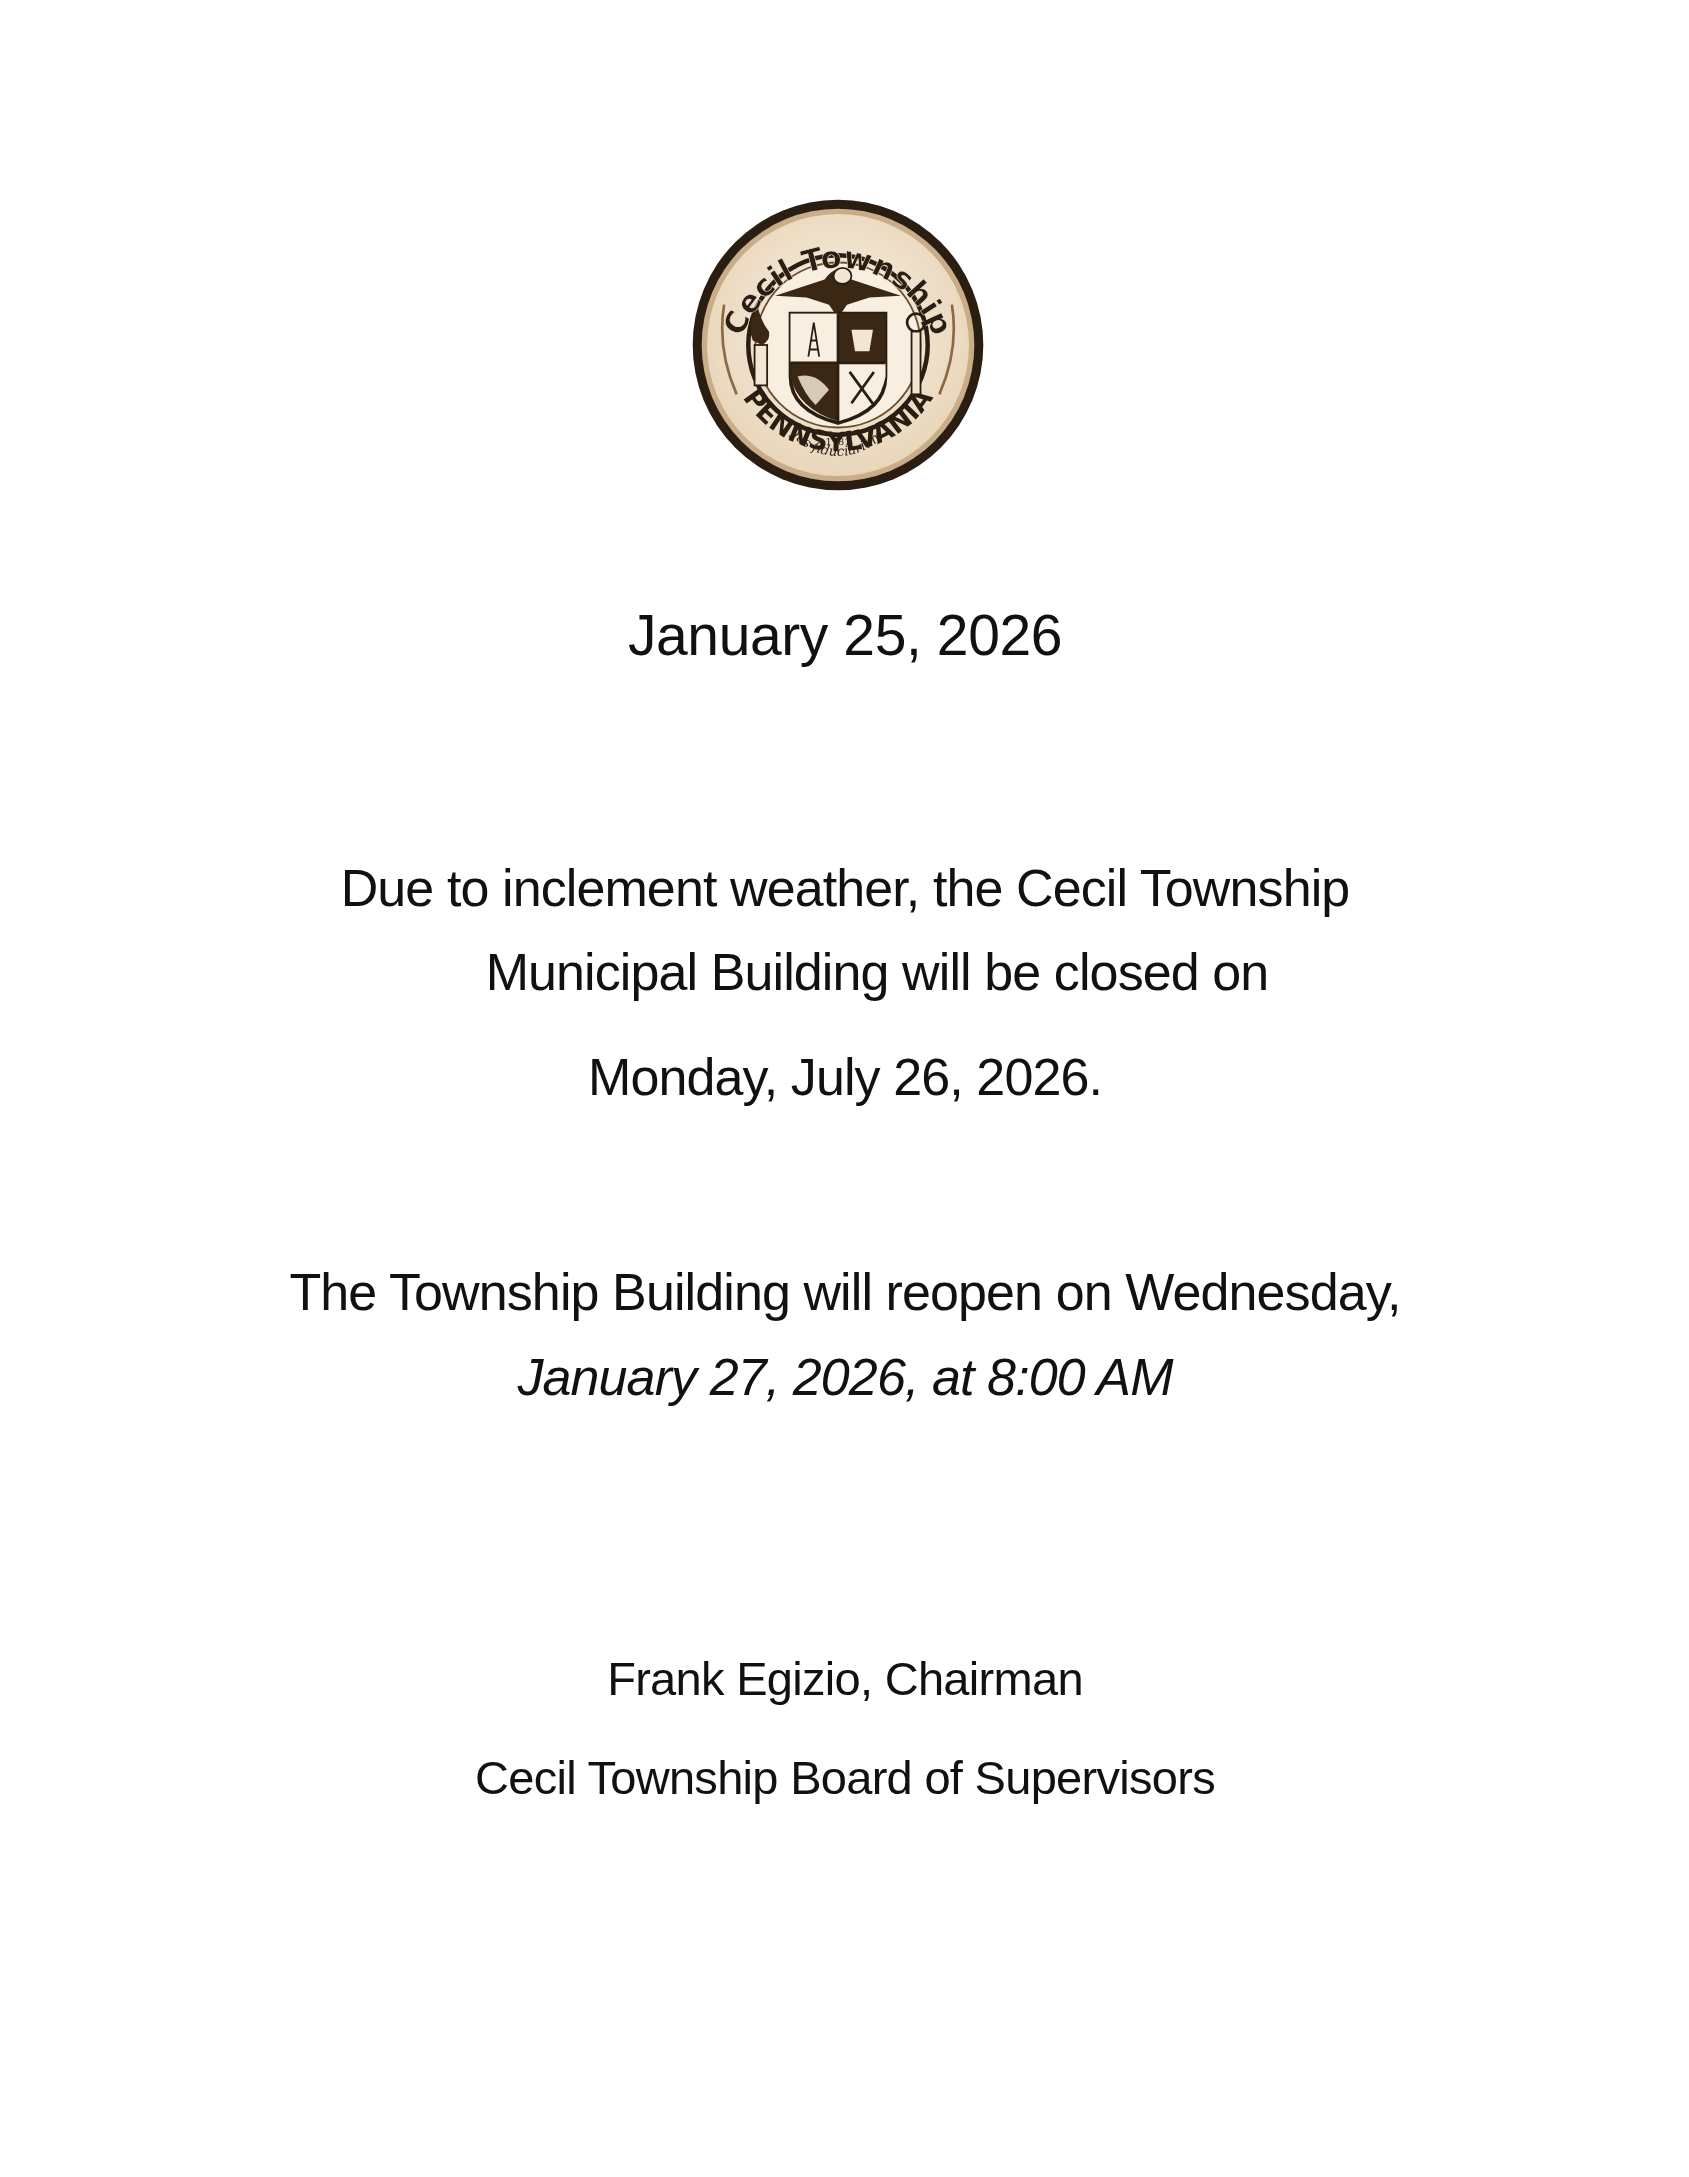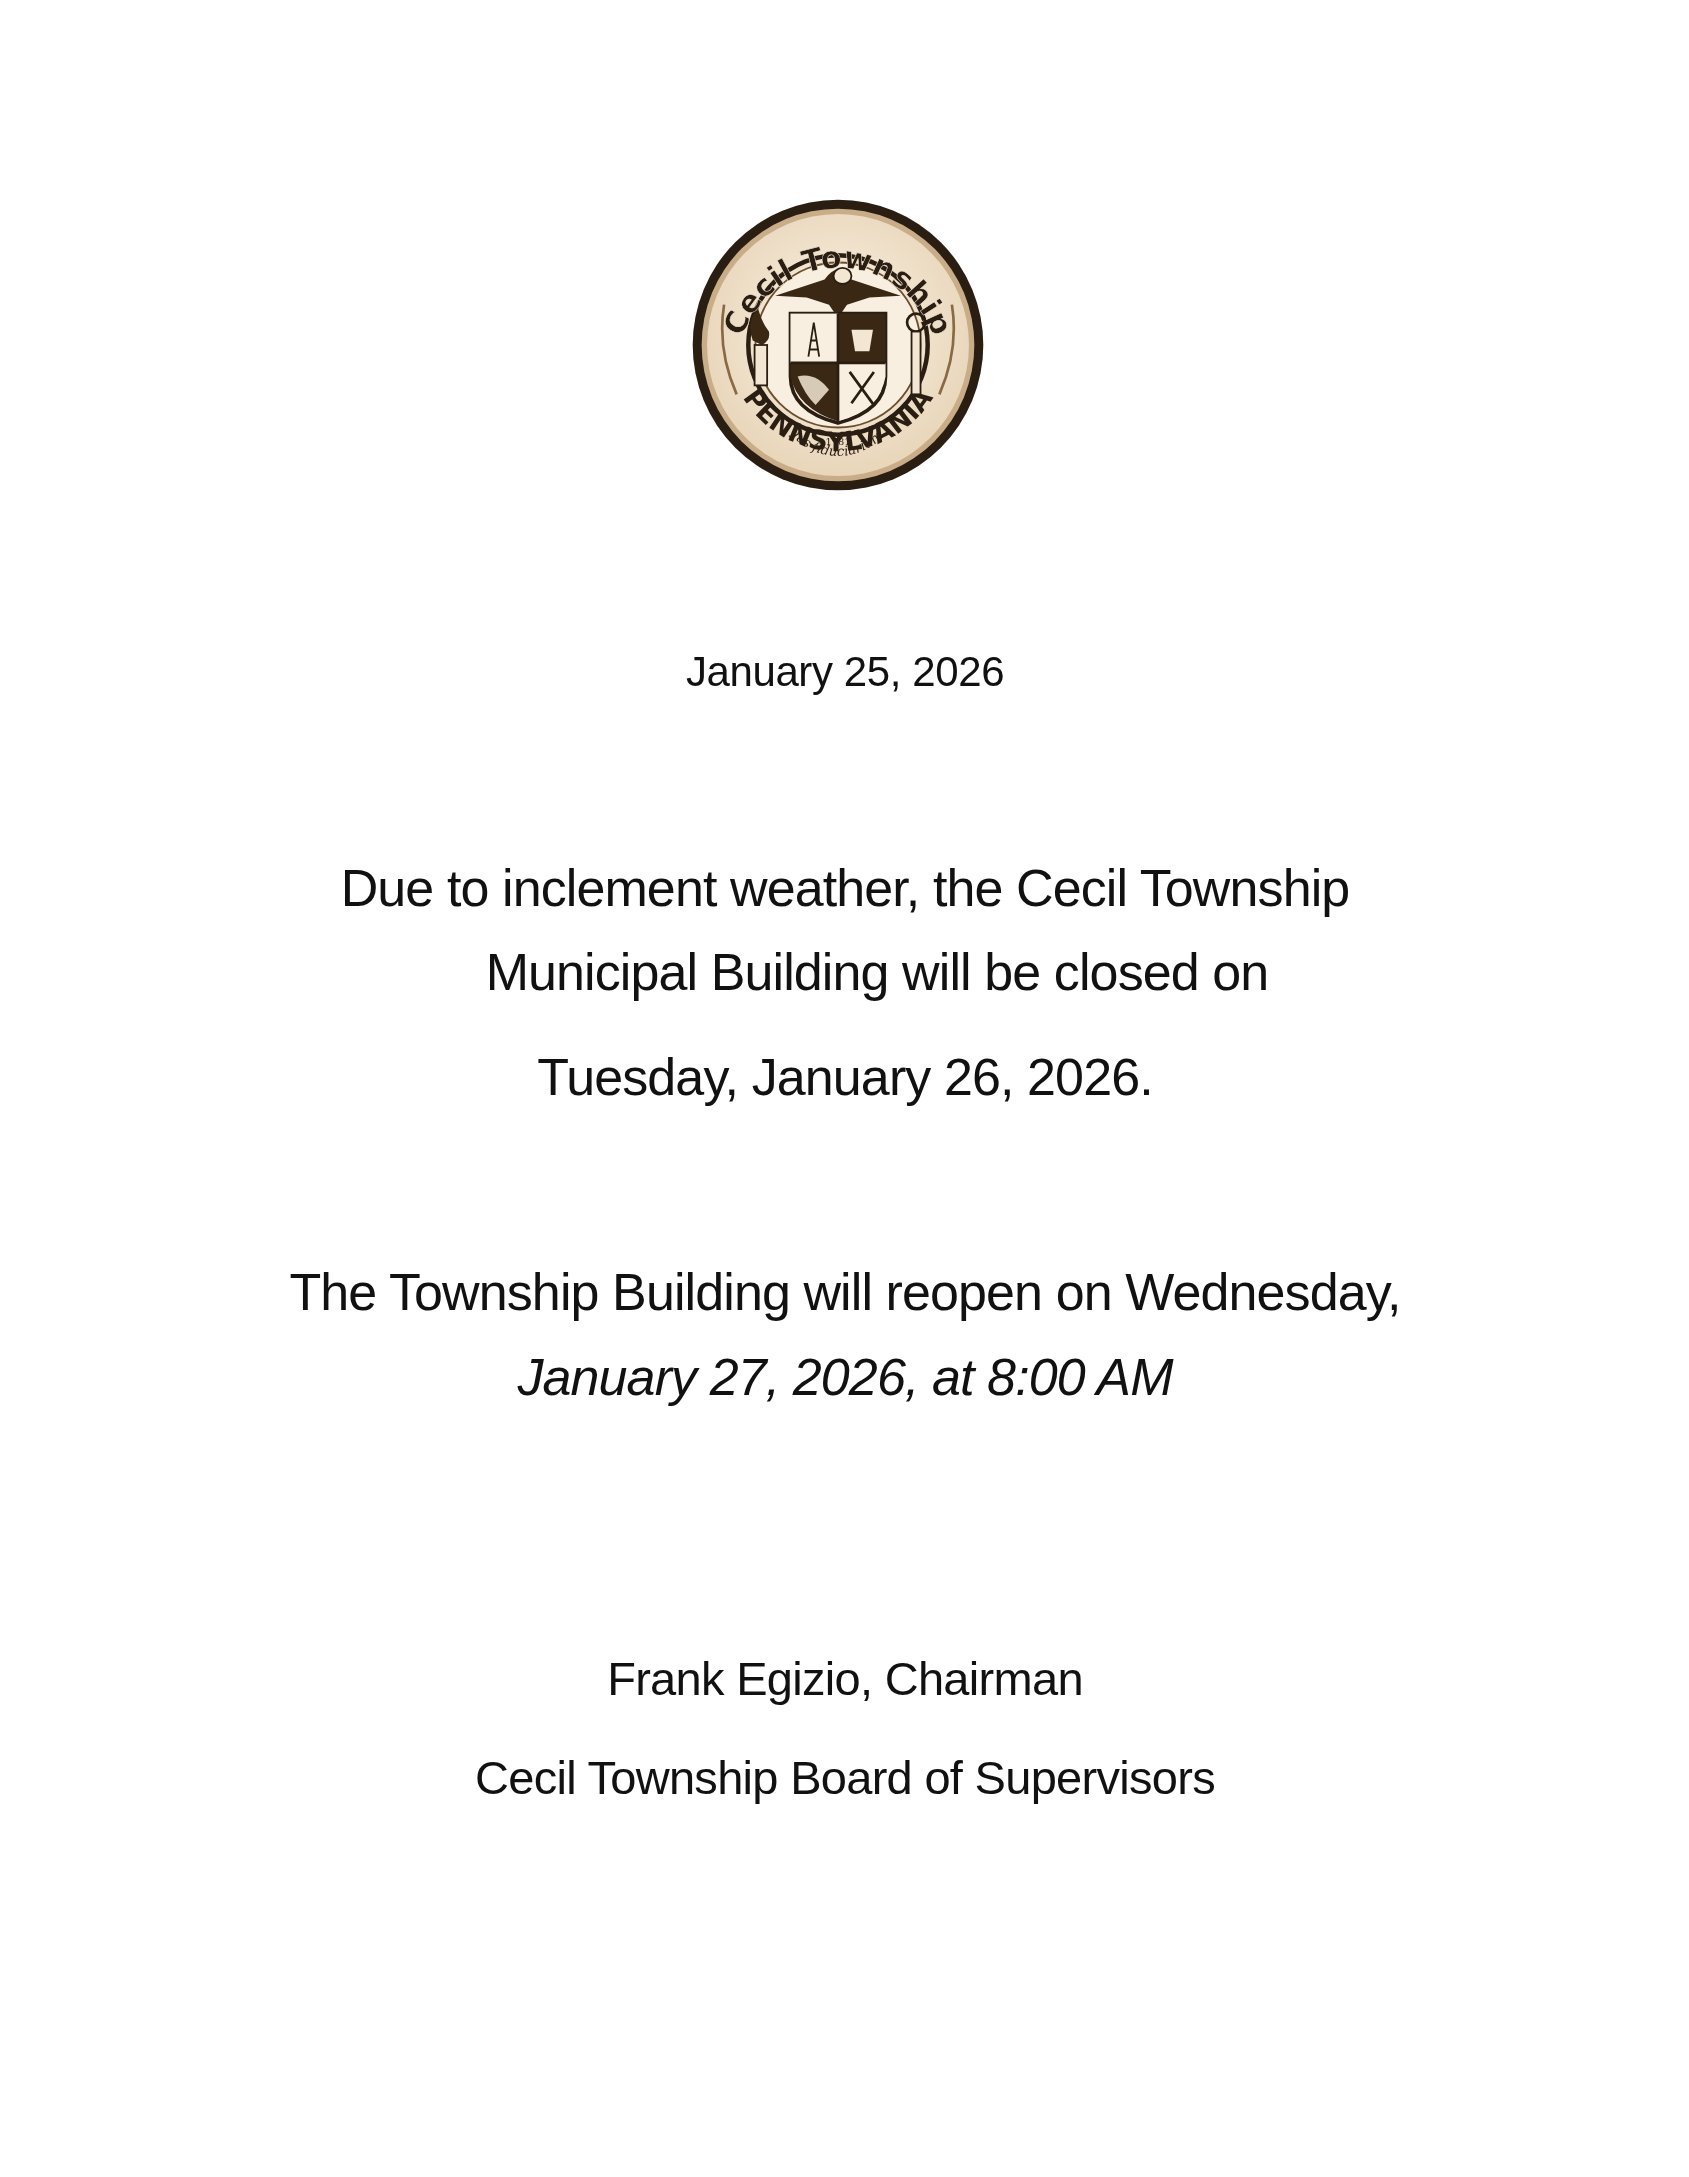--- a/index.html
+++ b/index.html
@@ -6,7 +6,7 @@
   body { width: 1690px; height: 2177px; position: relative; overflow: hidden;
          font-family: "Liberation Sans", "DejaVu Sans", sans-serif; color: #111111; }
   .line { position: absolute; left: 0; width: 1690px; text-align: center; white-space: nowrap; line-height: 1; }
-  .date { top: 651px; font-size: 42px; letter-spacing: -0.4px; }
+  .date { top: 607px; font-size: 57px; letter-spacing: -0.4px; }
   .body-text { font-size: 52px; letter-spacing: -0.9px; }
   .l1 { top: 862px; }
   .l2 { top: 946px; padding-left: 32px; }

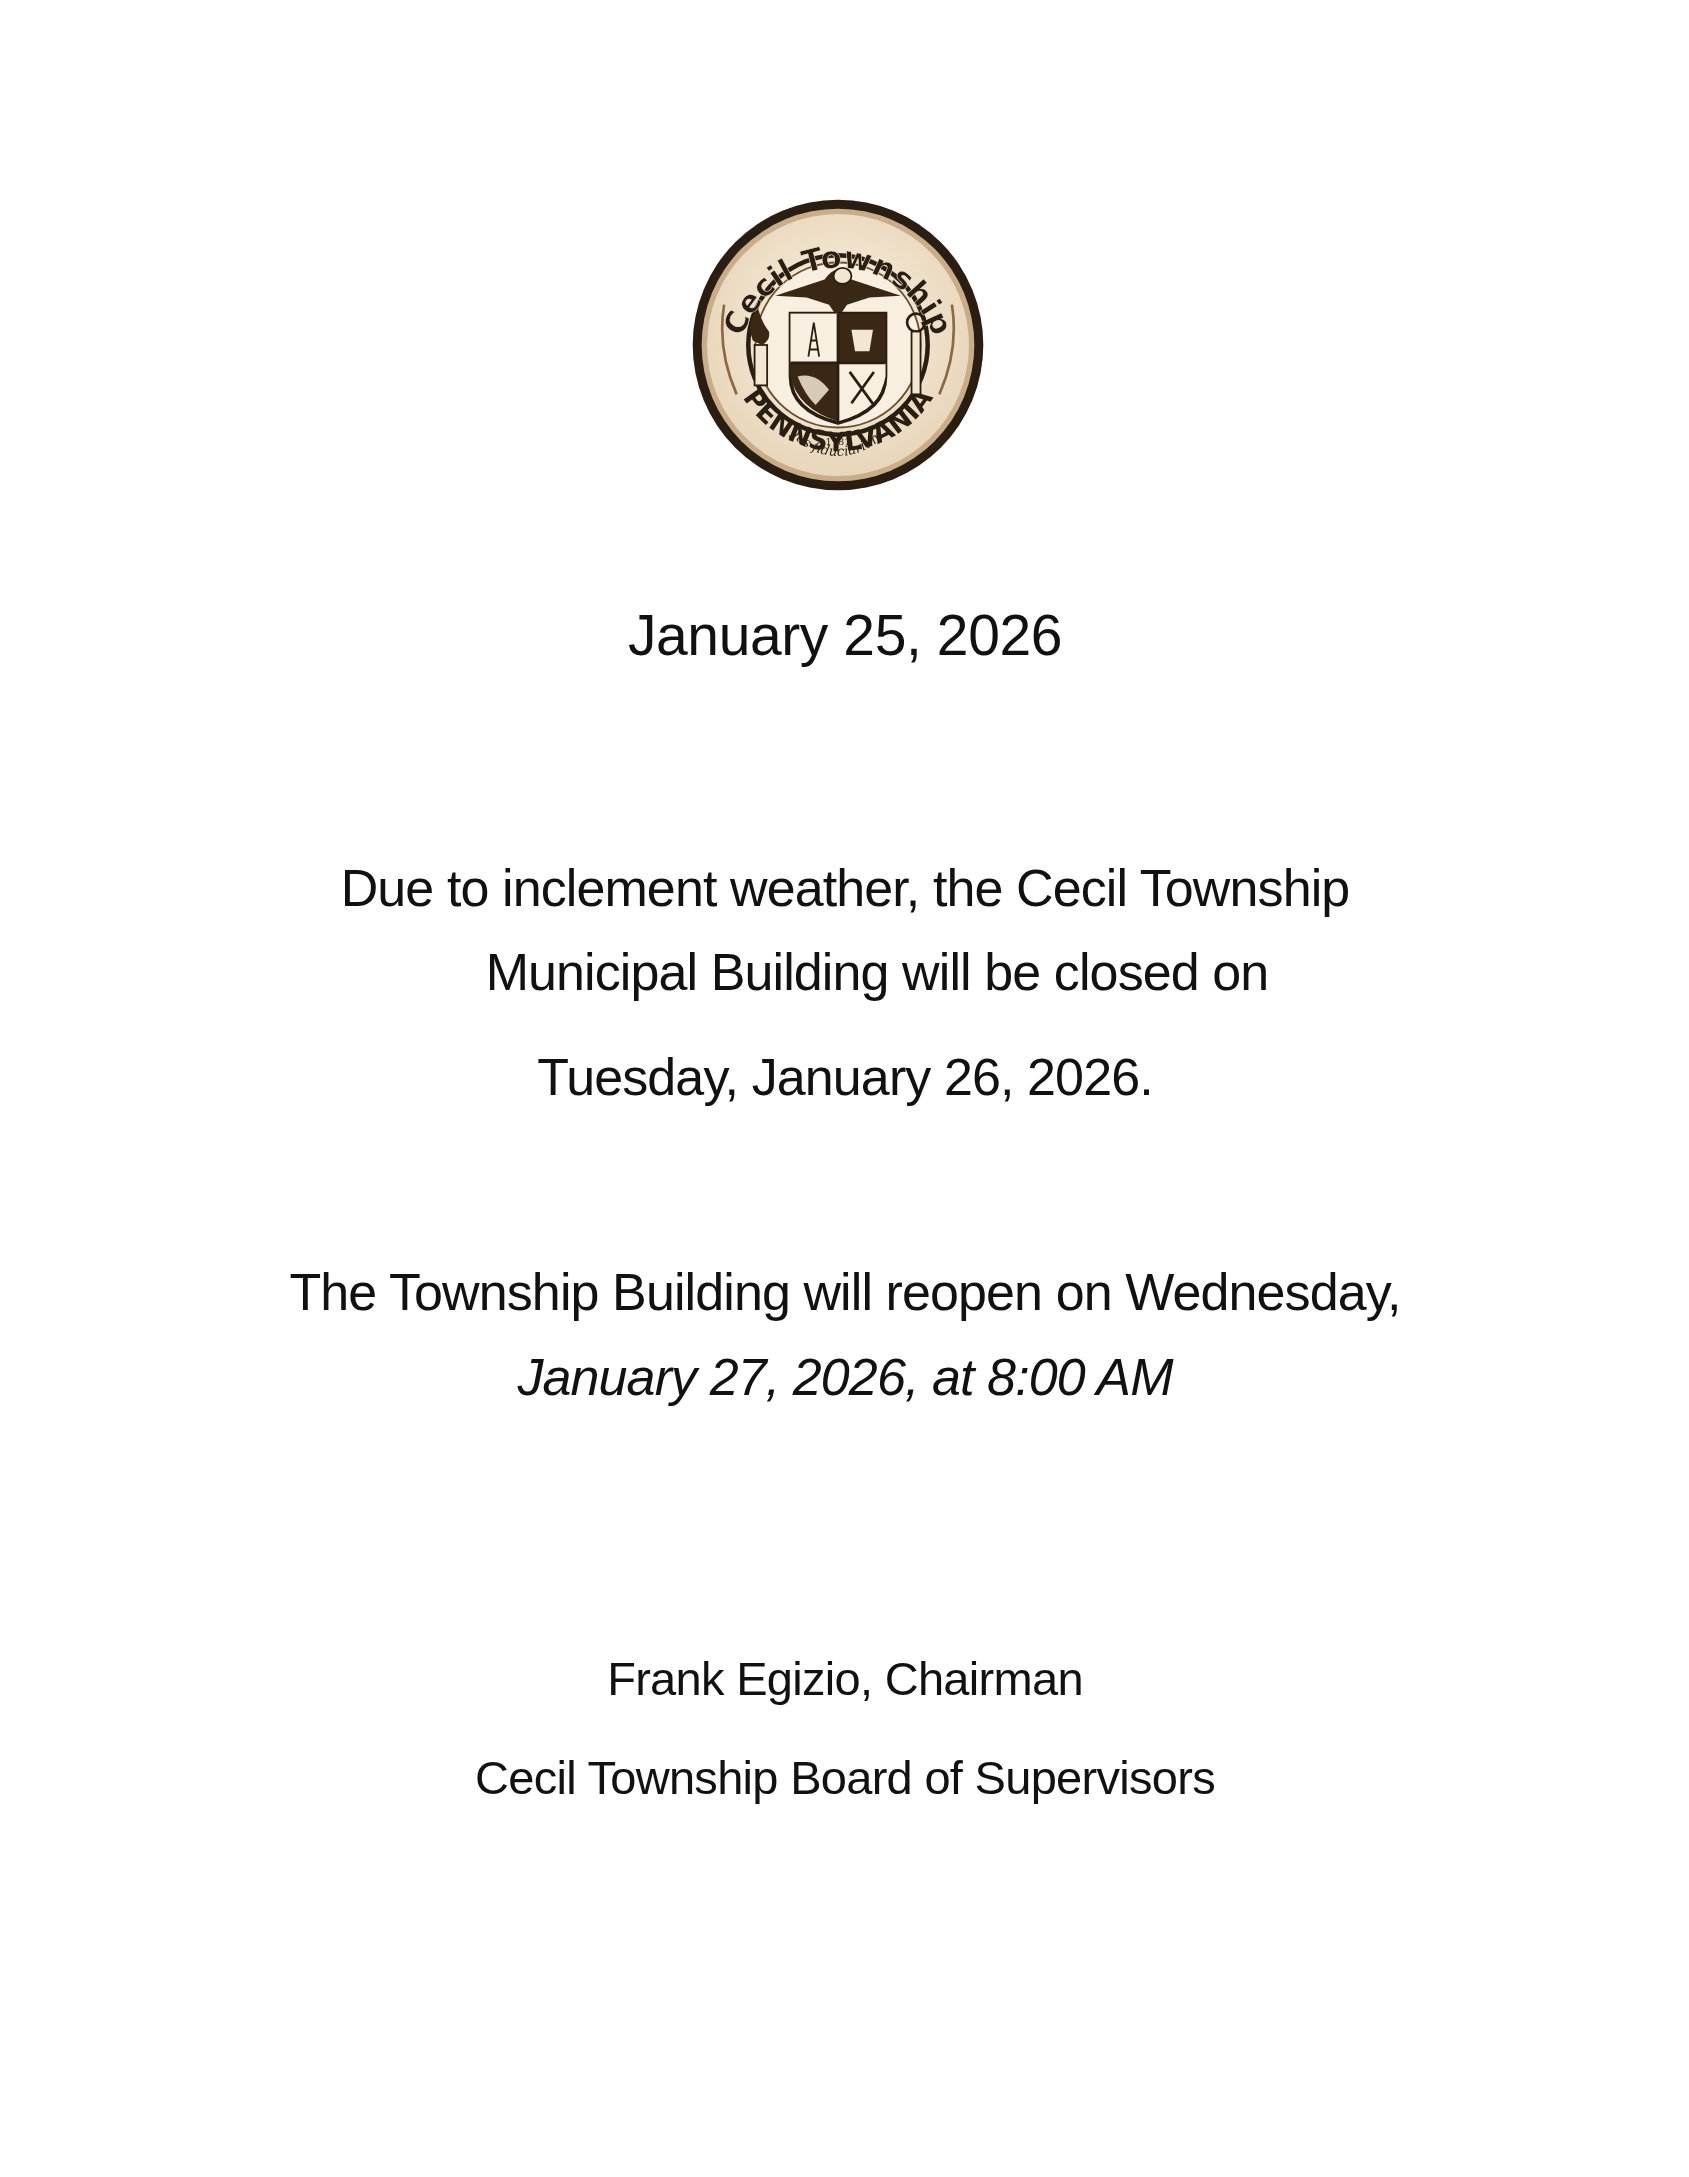--- a/index.html
+++ b/index.html
@@ -81,7 +81,7 @@
 
 <div class="line body-text l1">Due to inclement weather, the Cecil Township</div>
 <div class="line body-text l2">Municipal Building will be closed on</div>
-<div class="line body-text l3">Tuesday, January 26, 2026.</div>
+<div class="line body-text l3">Monday, July 26, 2026.</div>
 
 <div class="line body-text l4">The Township Building will reopen on Wednesday,</div>
 <div class="line body-text l5">January 27, 2026, at 8:00 AM</div>

